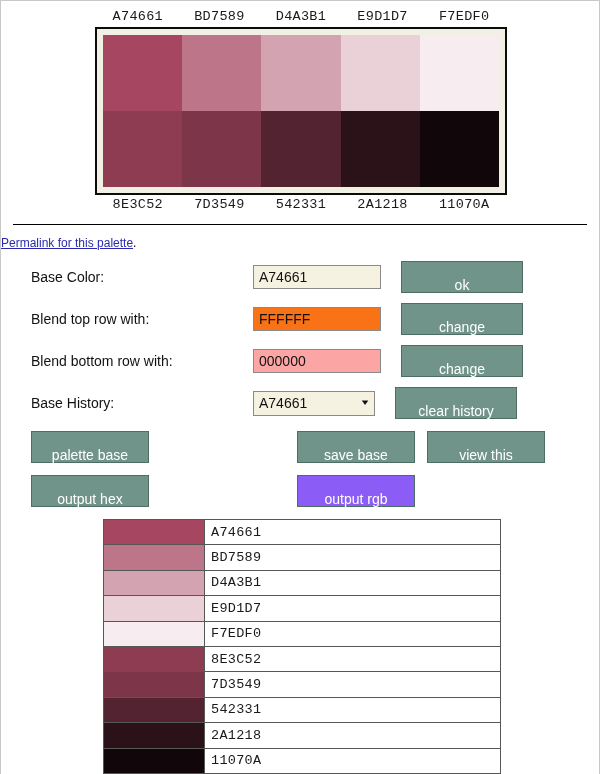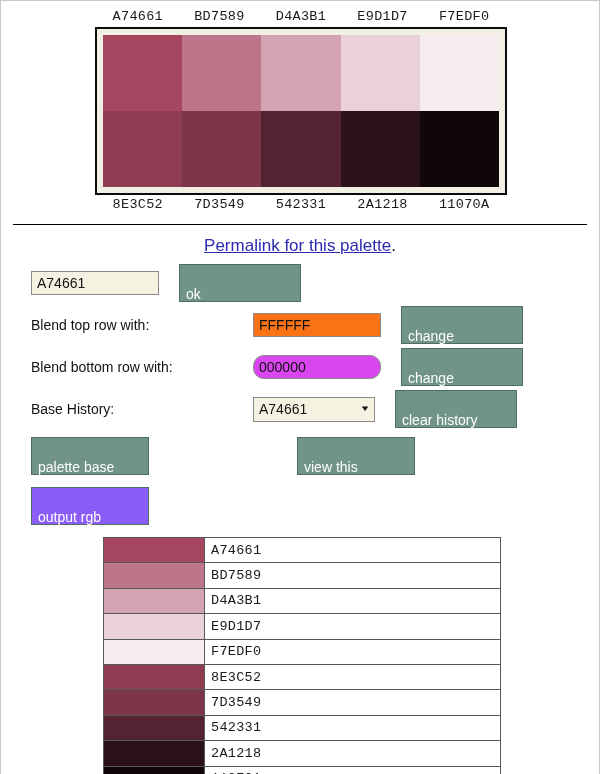--- a/index.html
+++ b/index.html
@@ -67,9 +67,8 @@
 
   
   .permalink-line {
-    text-align: center;
     margin-top: 11px;
-    font-size: 17px;
+    font-size: 12px;
   }
   .permalink-line a {
     color: #2a2ab0;

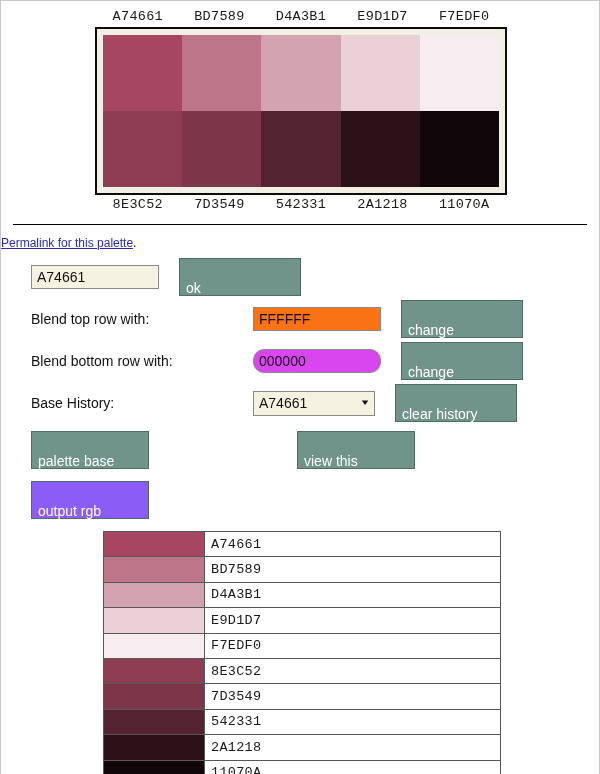--- a/index.html
+++ b/index.html
@@ -226,6 +226,7 @@
 <div class="form">
 
   <div class="form-row">
+    <span class="form-label">Base Color:</span>
     <input class="txt" type="text" value="A74661" style="background: rgb(246, 242, 226); border-color: rgb(138, 138, 138);">
     <span class="gap18"></span>
     <div class="btn btn-ok" style="background: rgb(113, 148, 138); border-color: rgb(78, 109, 99); color: rgb(255, 255, 255);">ok</div>

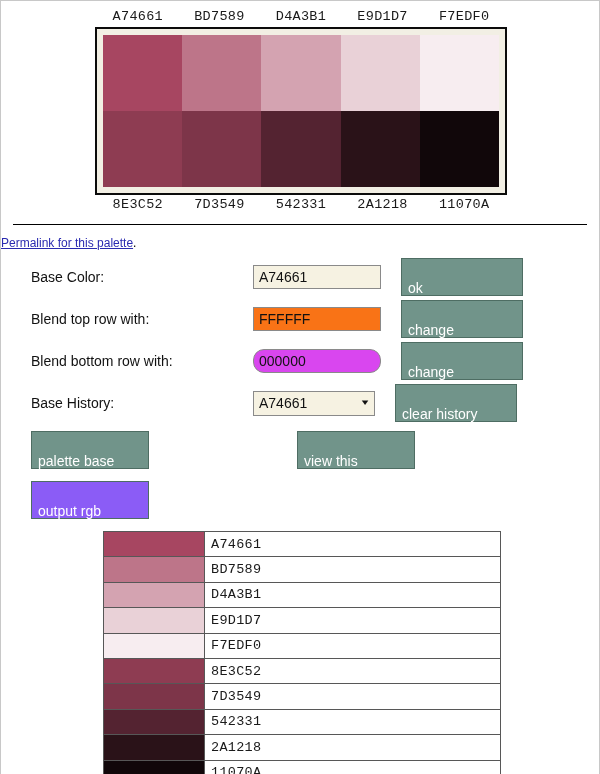--- a/index.html
+++ b/index.html
@@ -130,9 +130,10 @@
     font-size: 14px;
     height: 32px;
     line-height: 22px;
+    text-align: center;
     box-sizing: border-box;
     cursor: pointer;
-    padding: 18px 6px;
+    padding: 12px 6px;
   }
   .gap18 { width: 20px; }
   .btn-ok      { width: 122px; }

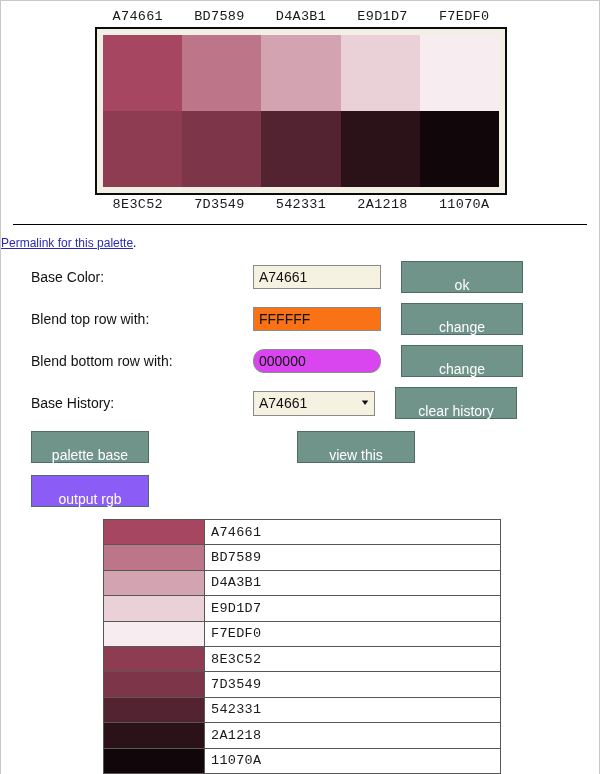--- a/index.html
+++ b/index.html
@@ -242,7 +242,7 @@
 
   <div class="form-row">
     <span class="form-label">Blend bottom row with:</span>
-    <input class="txt" type="text" value="000000" style="background: #d946ef; border-color: rgb(138, 138, 138); border-radius: 11px;">
+    <input class="txt" type="text" value="000000" style="background: #fca5a5; border-color: rgb(138, 138, 138);">
     <span class="gap18"></span>
     <div class="btn btn-change" style="background: rgb(113, 148, 138); border-color: rgb(78, 109, 99); color: rgb(255, 255, 255);">change</div>
   </div>

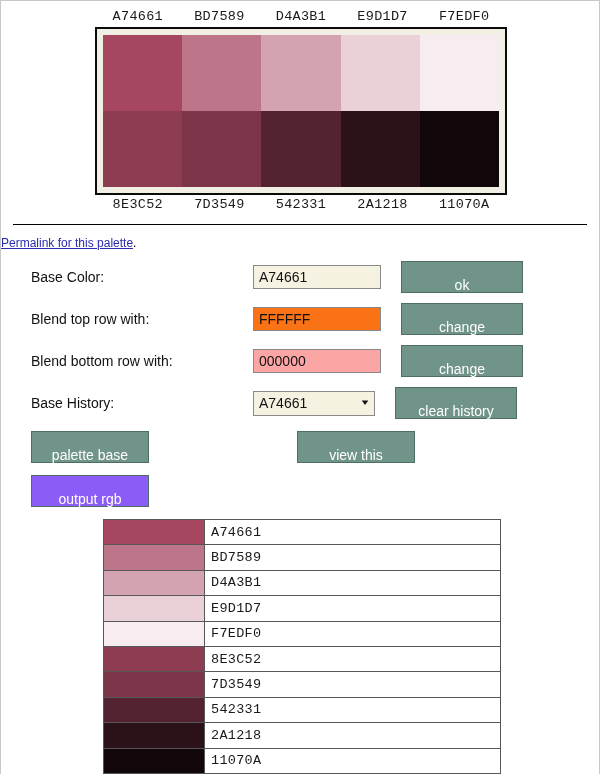--- a/index.html
+++ b/index.html
@@ -260,6 +260,7 @@
 
 <div class="btn-row">
   <div class="btn btn-random" style="background: rgb(113, 148, 138); border-color: rgb(78, 109, 99); color: rgb(255, 255, 255);">palette base</div>
+  <div class="btn btn-save" style="background: rgb(113, 148, 138); border-color: rgb(78, 109, 99); color: rgb(255, 255, 255);">save base</div>
   <div class="btn btn-view" style="background: rgb(113, 148, 138); border-color: rgb(78, 109, 99); color: rgb(255, 255, 255);">view this</div>
 </div>
 

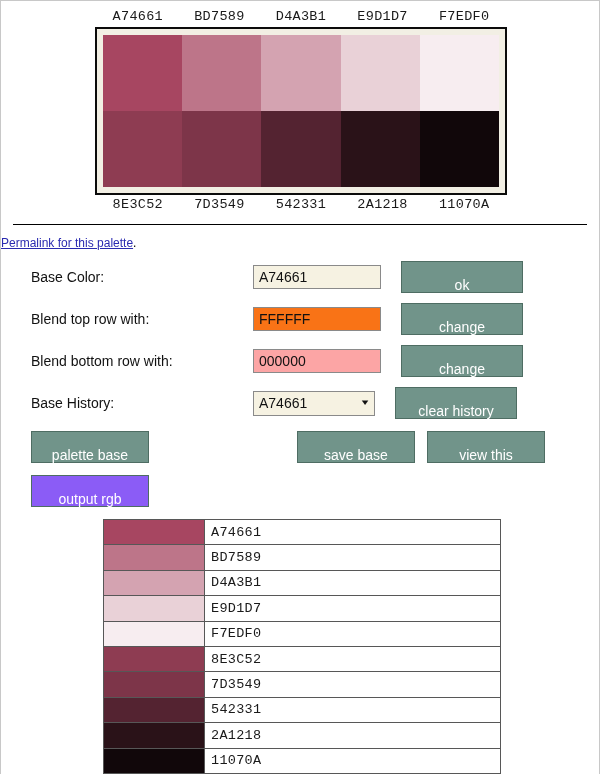--- a/index.html
+++ b/index.html
@@ -265,6 +265,7 @@
 </div>
 
 <div class="btn-row">
+  <div class="btn btn-outhex" style="background: rgb(113, 148, 138); border-color: rgb(78, 109, 99); color: rgb(255, 255, 255);">output hex</div>
   <div class="btn btn-outrgb" style="background: #8b5cf6; border-color: rgb(78, 109, 99); color: rgb(255, 255, 255);">output rgb</div>
 </div>
 

